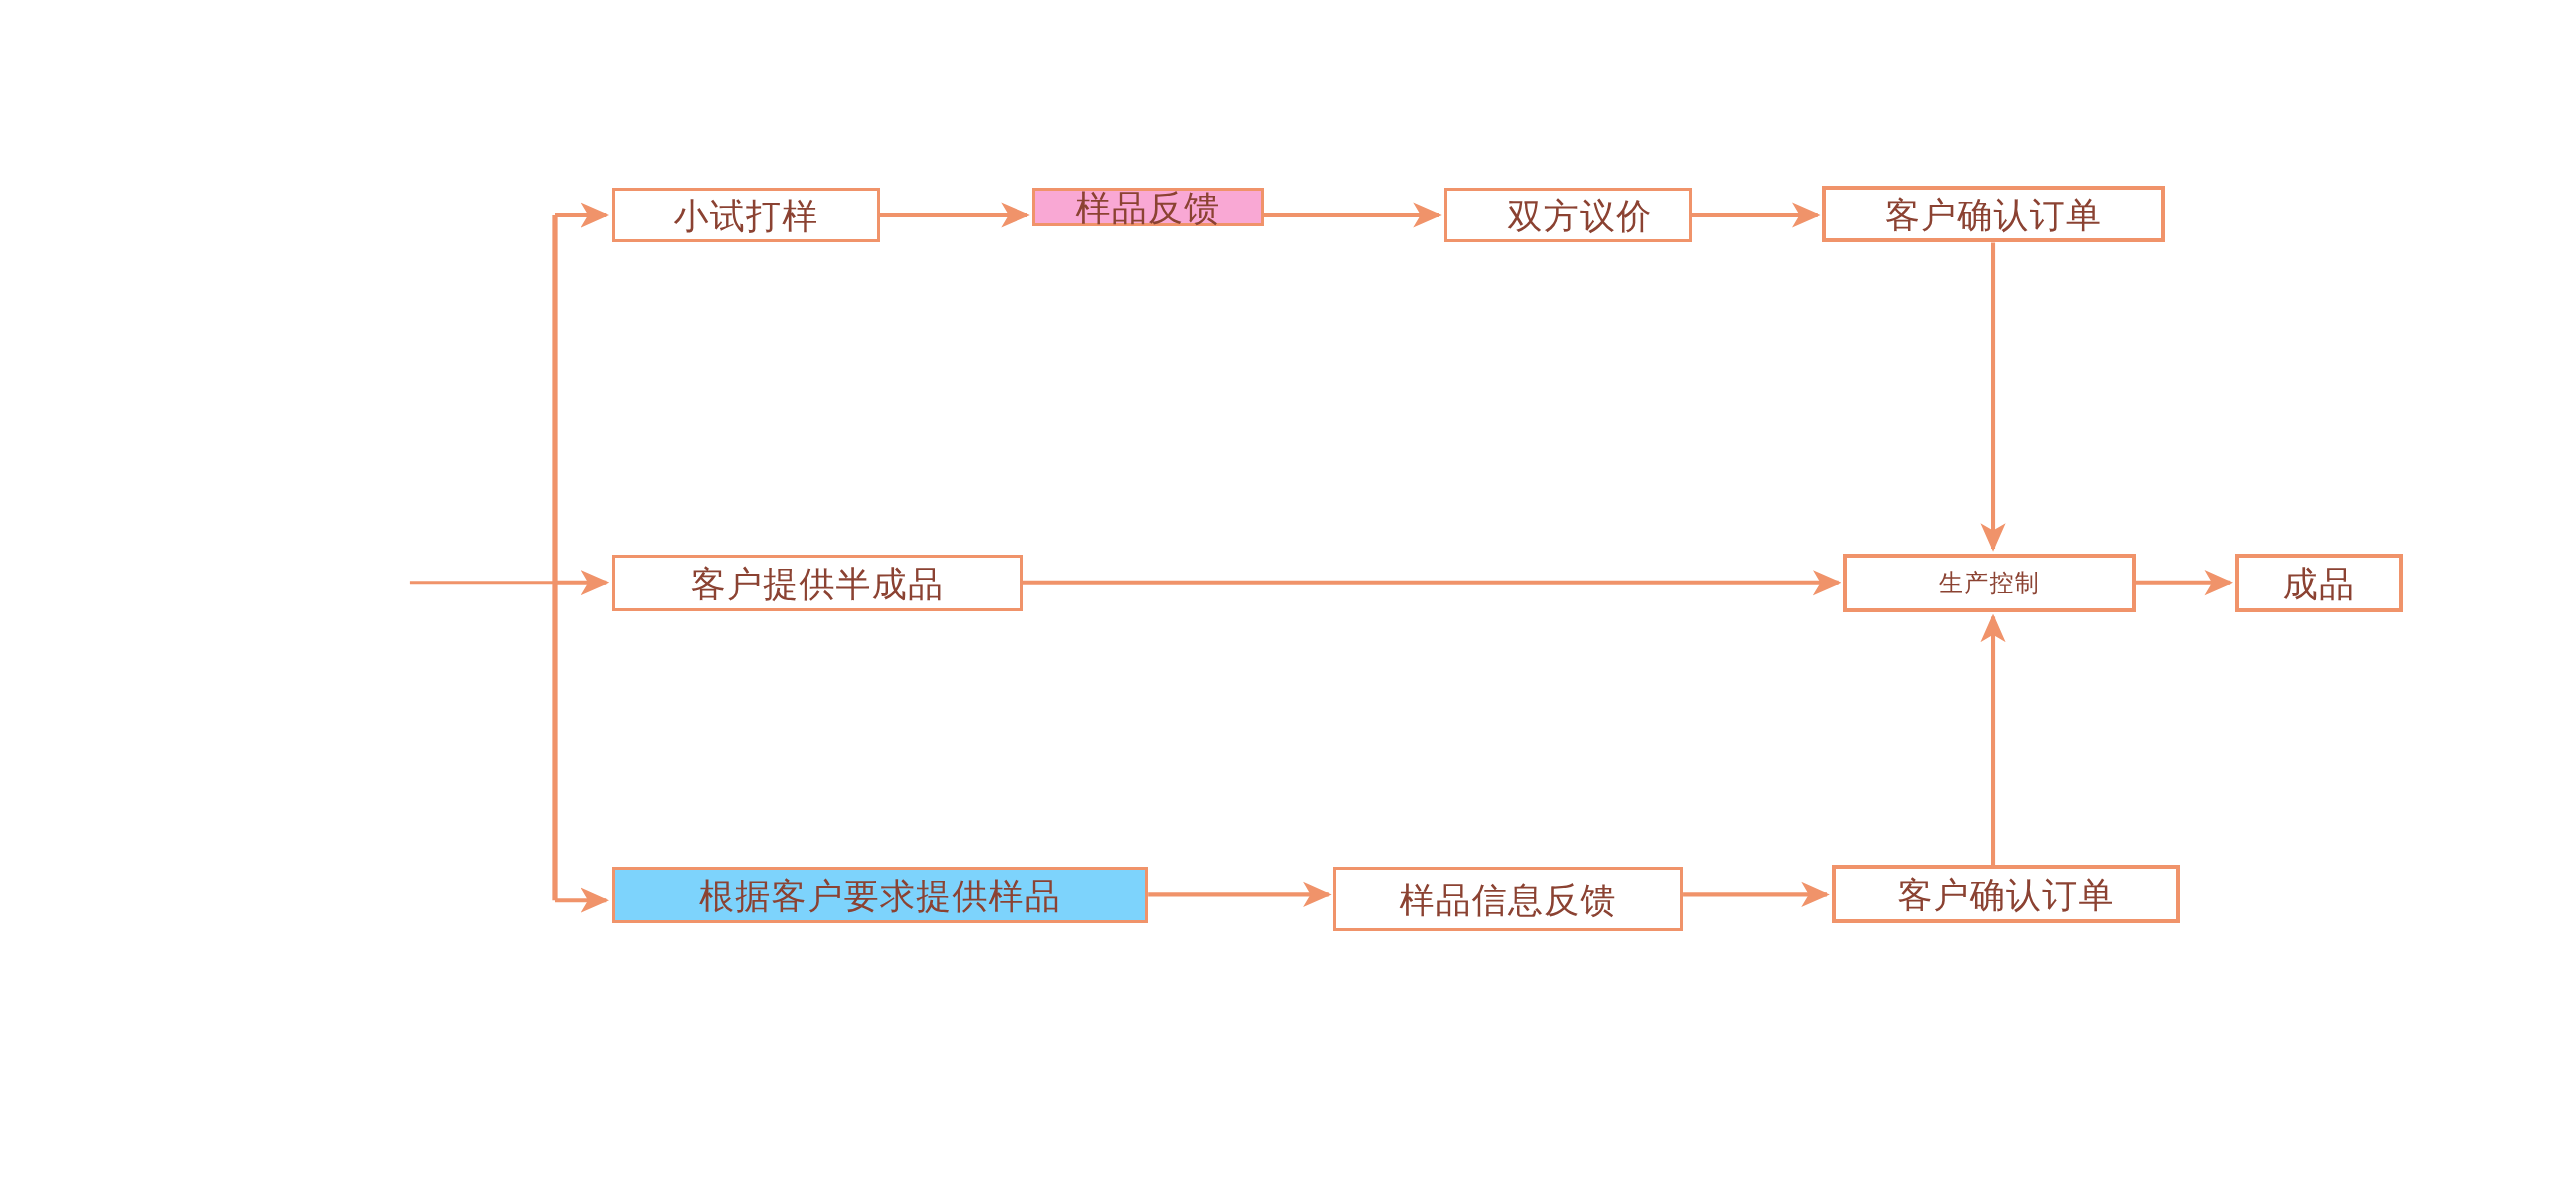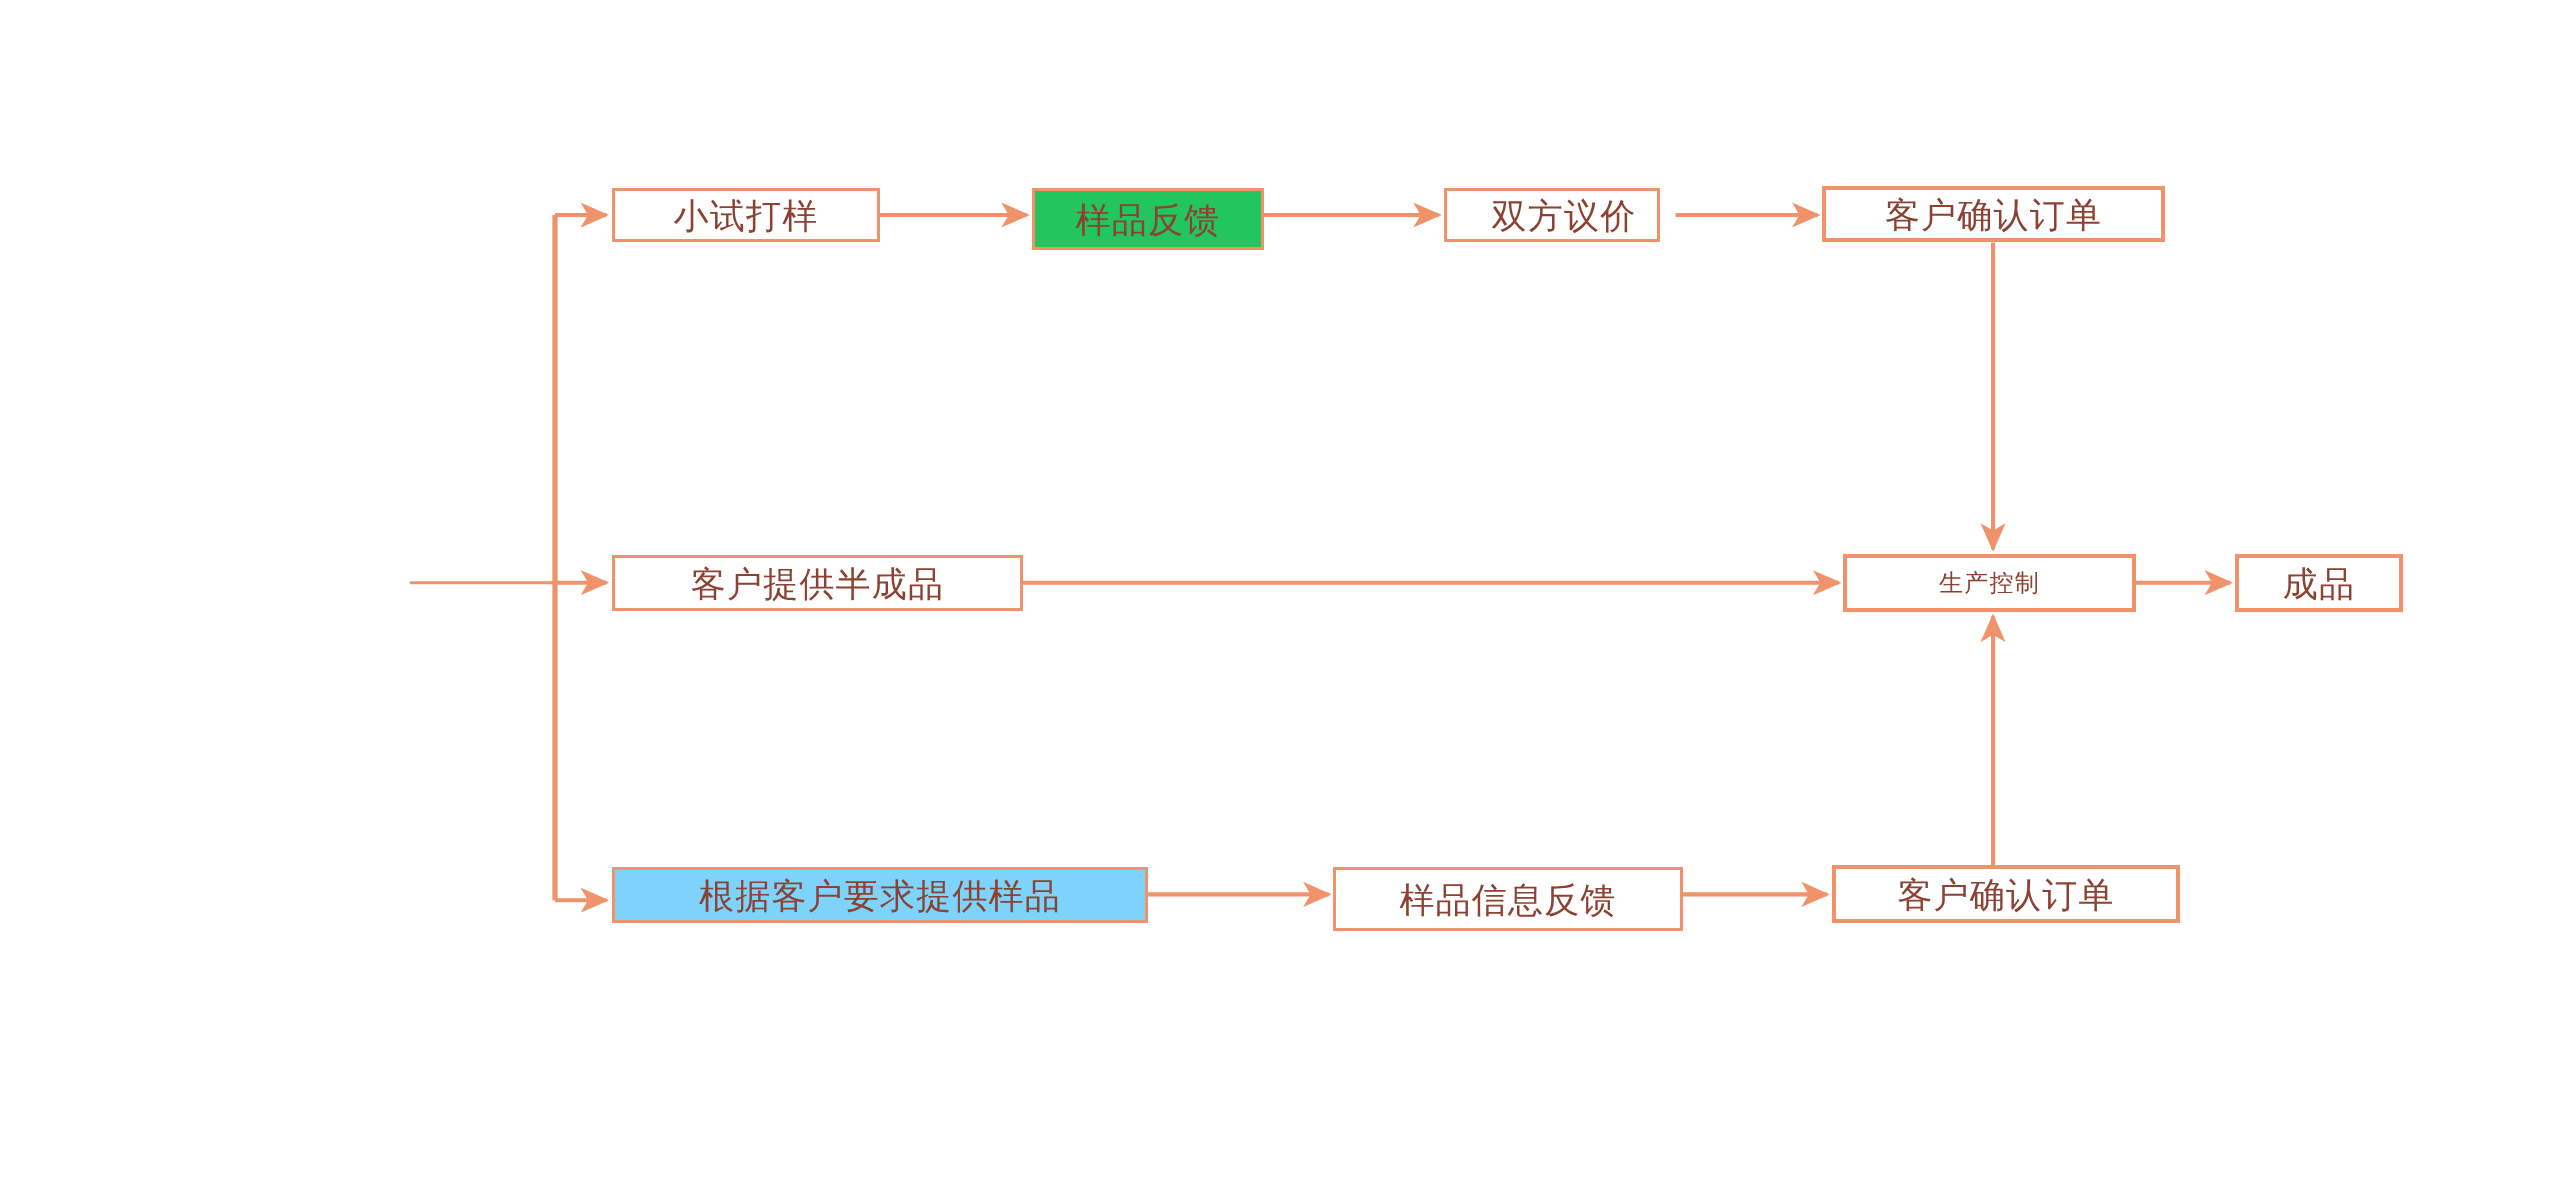--- a/index.html
+++ b/index.html
@@ -112,7 +112,7 @@
     <span class="node-label">小试打样</span>
   </div>
 
-  <div class="node" style="left: 1032px; top: 188px; width: 232px; height: 62px; border: 3.5px solid rgb(240, 147, 106); background: #22c55e; color: rgb(139, 66, 50); font-size: 35px;">
+  <div class="node" style="left: 1032px; top: 188px; width: 232px; height: 38px; border: 3.5px solid rgb(240, 147, 106); background: #f9a8d4; color: rgb(139, 66, 50); font-size: 35px;">
     <span class="node-label">样品反馈</span>
   </div>
 

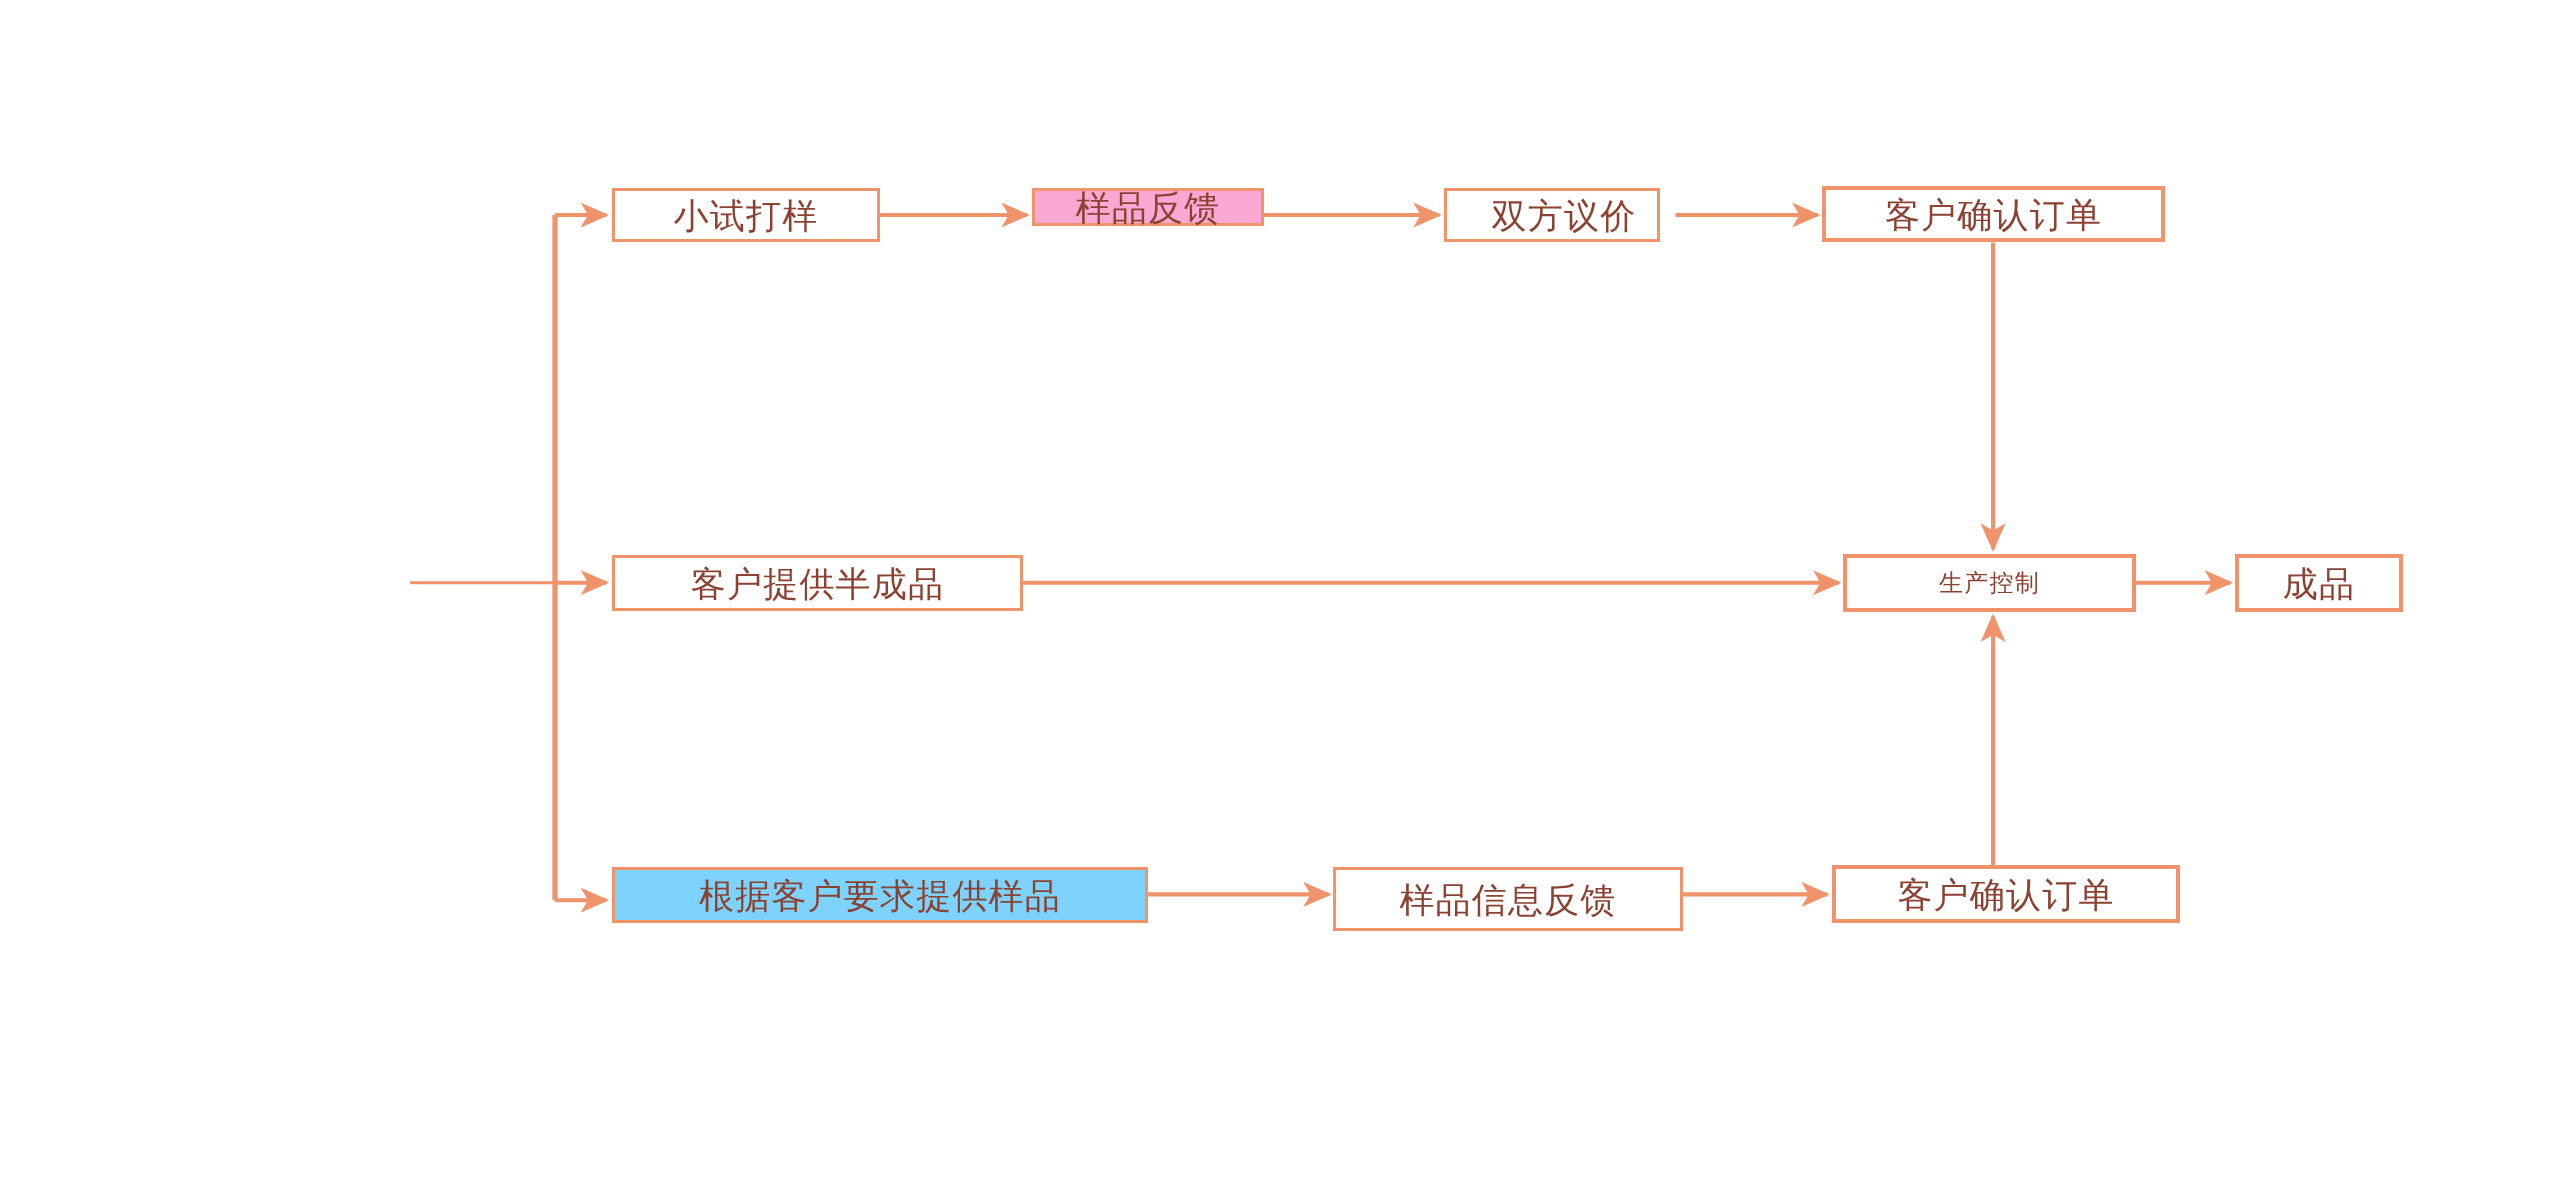--- a/index.html
+++ b/index.html
@@ -116,7 +116,7 @@
     <span class="node-label">样品反馈</span>
   </div>
 
-  <div class="node" style="left: 1444px; top: 188px; width: 216px; height: 54px; border: 3.5px solid rgb(240, 147, 106); background: rgb(255, 255, 255); color: rgb(139, 66, 50); font-size: 35px; padding-left: 24px;">
+  <div class="node" style="left: 1444px; top: 188px; width: 248px; height: 54px; border: 3.5px solid rgb(240, 147, 106); background: rgb(255, 255, 255); color: rgb(139, 66, 50); font-size: 35px; padding-left: 24px;">
     <span class="node-label">双方议价</span>
   </div>
 

